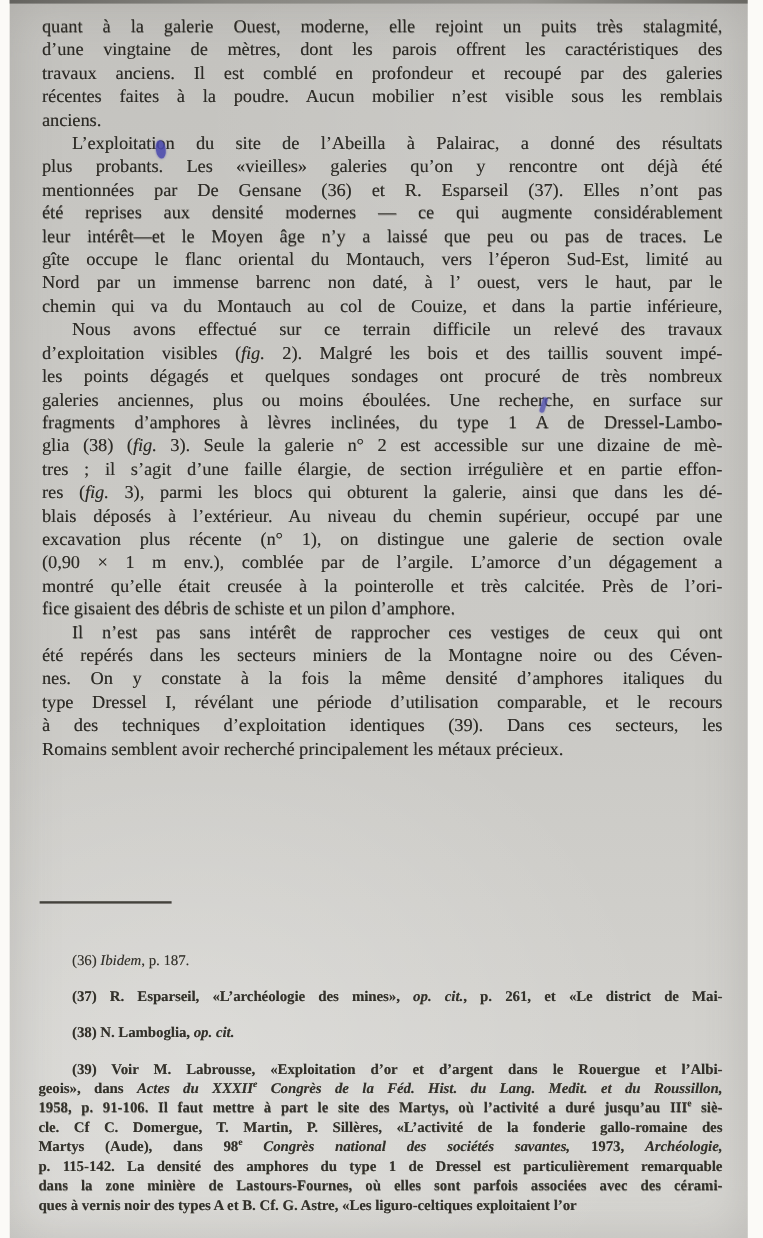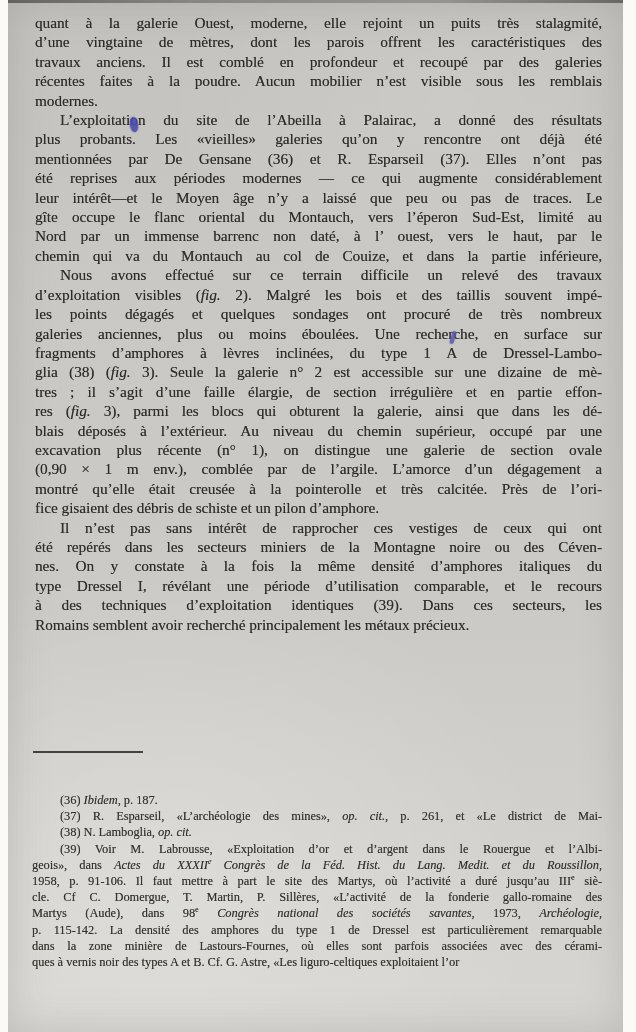--- a/index.html
+++ b/index.html
@@ -71,7 +71,7 @@
           <div class="line">d’une vingtaine de mètres, dont les parois offrent les caractéristiques des</div>
           <div class="line">travaux anciens. Il est comblé en profondeur et recoupé par des galeries</div>
           <div class="line">récentes faites à la poudre. Aucun mobilier n’est visible sous les remblais</div>
-          <div class="line last">modernes.</div>
+          <div class="line last">anciens.</div>
         </div>
         <div class="para">
           <div class="line indent">L’exploitation du site de l’Abeilla à Palairac, a donné des résultats</div>

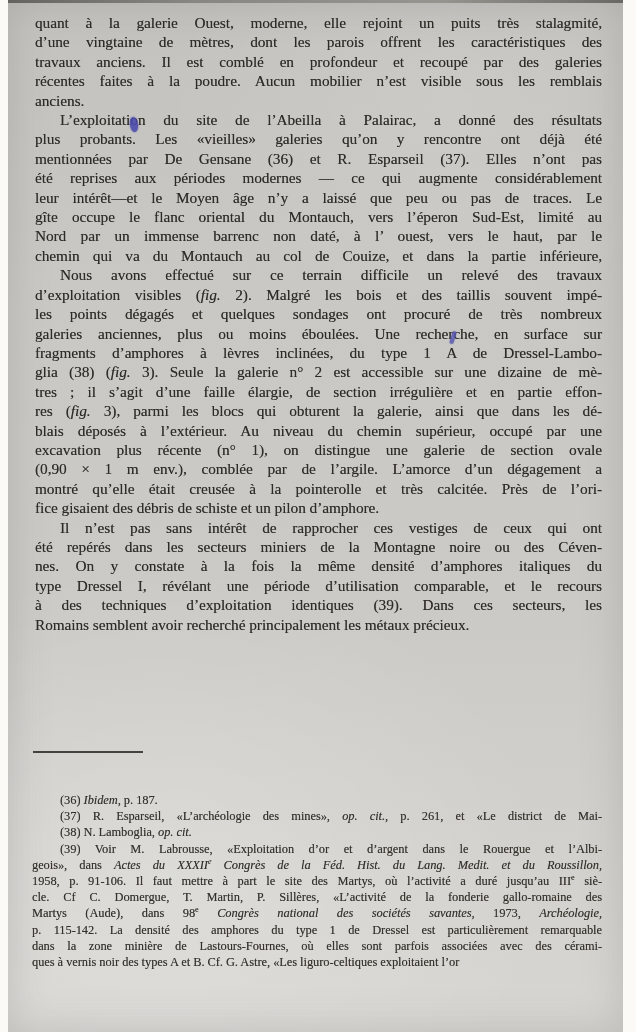--- a/index.html
+++ b/index.html
@@ -77,7 +77,7 @@
           <div class="line indent">L’exploitation du site de l’Abeilla à Palairac, a donné des résultats</div>
           <div class="line">plus probants. Les «vieilles» galeries qu’on y rencontre ont déjà été</div>
           <div class="line">mentionnées par De Gensane (36) et R. Esparseil (37). Elles n’ont pas</div>
-          <div class="line">été reprises aux périodes modernes — ce qui augmente considérablement</div>
+          <div class="line">été reprises aux densité modernes — ce qui augmente considérablement</div>
           <div class="line">leur intérêt—et le Moyen âge n’y a laissé que peu ou pas de traces. Le</div>
           <div class="line">gîte occupe le flanc oriental du Montauch, vers l’éperon Sud-Est, limité au</div>
           <div class="line">Nord par un immense barrenc non daté, à l’ ouest, vers le haut, par le</div>

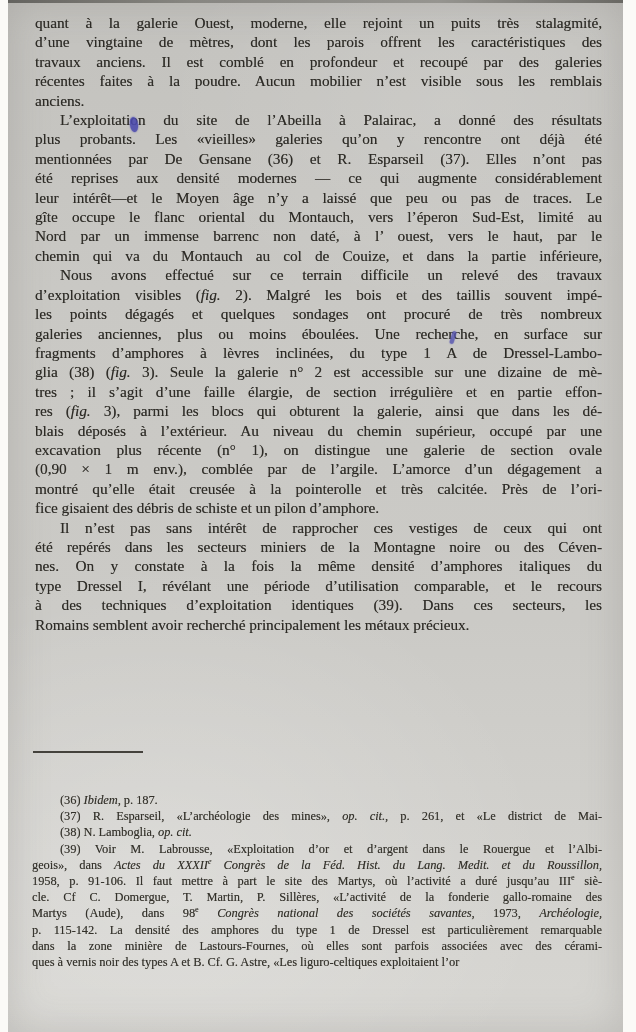--- a/index.html
+++ b/index.html
@@ -40,7 +40,7 @@
     font-size:12.3px; line-height:16.2px; color:#33312a;
     text-shadow:0.2px 0.2px 0.3px rgba(50,48,42,0.5);
   }
-  .footnotes .para + .para { margin-top:0; }
+  .footnotes .para + .para { margin-top:14px;font-weight:bold; }
   .footnotes .line.indent { padding-left:28px; }
   i { font-style:italic; }
   sup { font-size:0.65em; line-height:0; vertical-align:super; }

